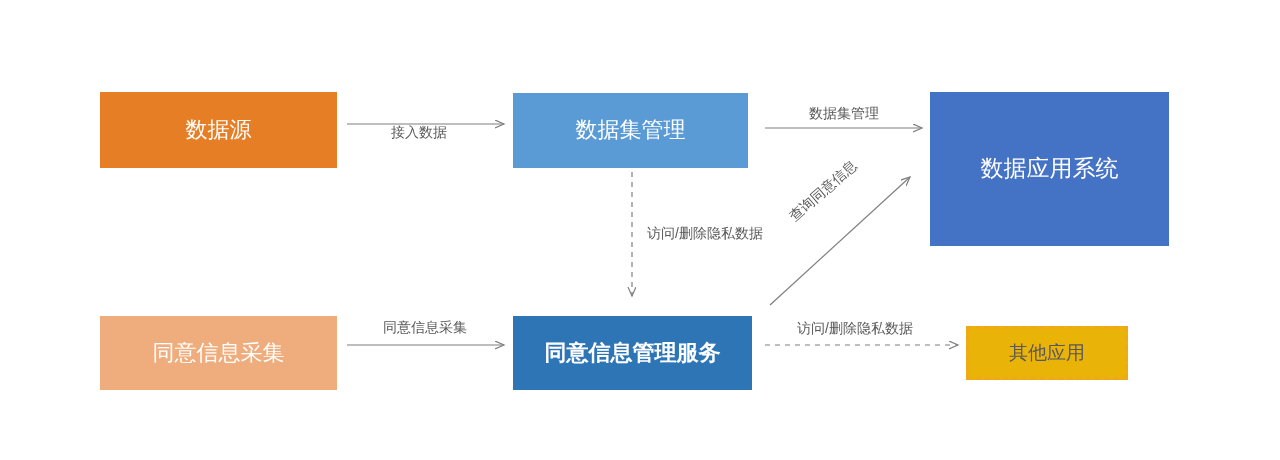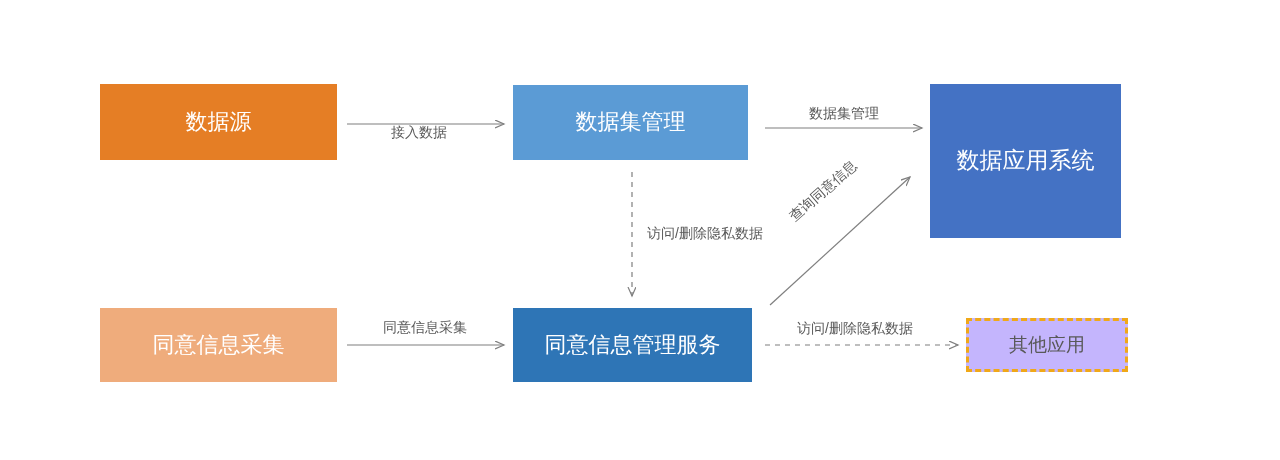--- a/index.html
+++ b/index.html
@@ -29,6 +29,7 @@
     box-sizing: border-box;
     text-align: center;
     line-height: 1.2;
+    margin-top: 8px;
   }
   .node-label {
     display: block;

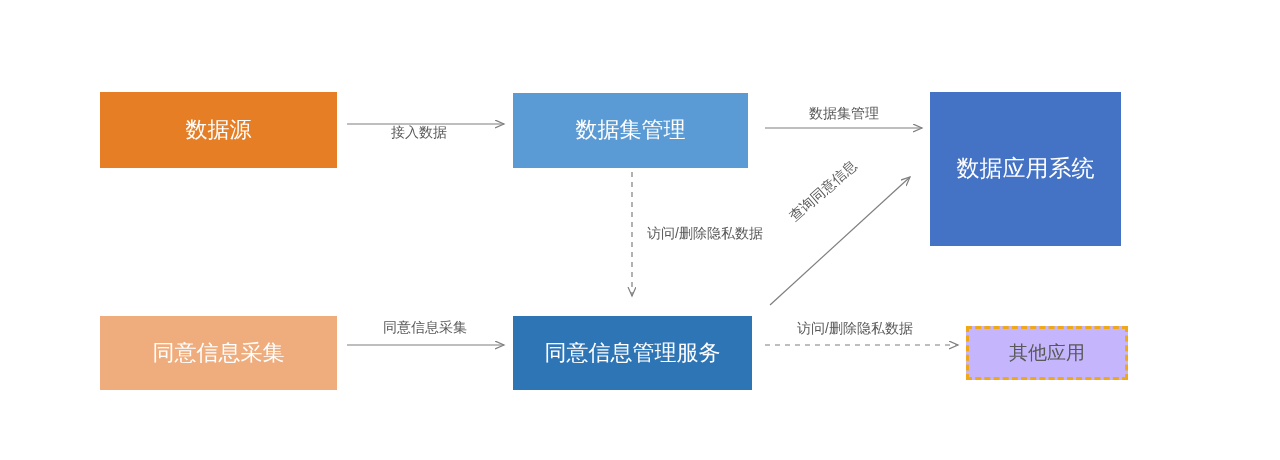--- a/index.html
+++ b/index.html
@@ -59,7 +59,7 @@
   #node-data-app-system {
     left: 930px;
     top: 84px;
-    width: 191px;
+    width: 239px;
     height: 154px;
     background: #4472c4;
     color: #ffffff;

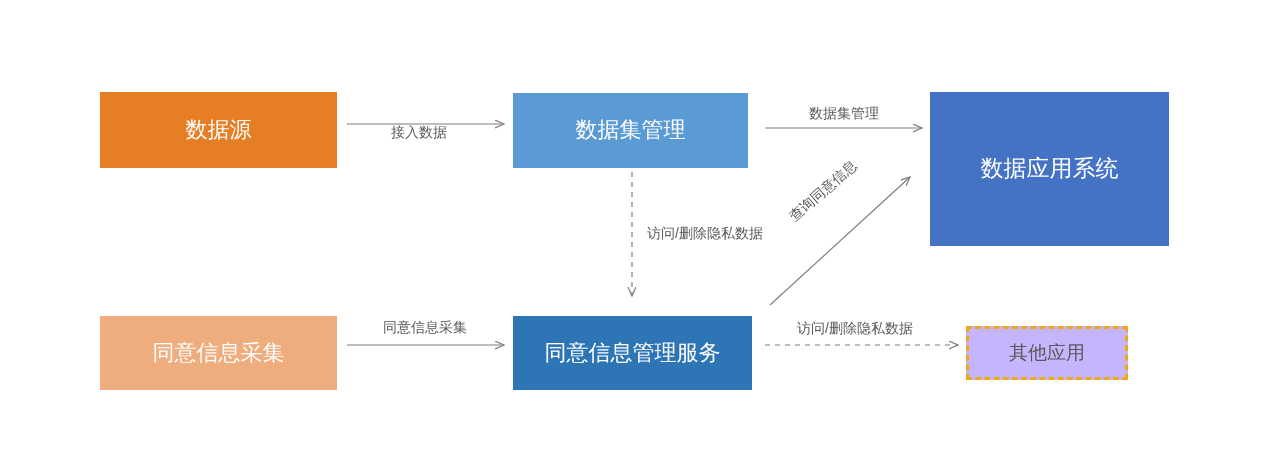--- a/index.html
+++ b/index.html
@@ -84,6 +84,7 @@
     background: #2e75b6;
     color: #ffffff;
     font-size: 22px;
+    font-weight: bold;
   }
   
   #node-other-apps {

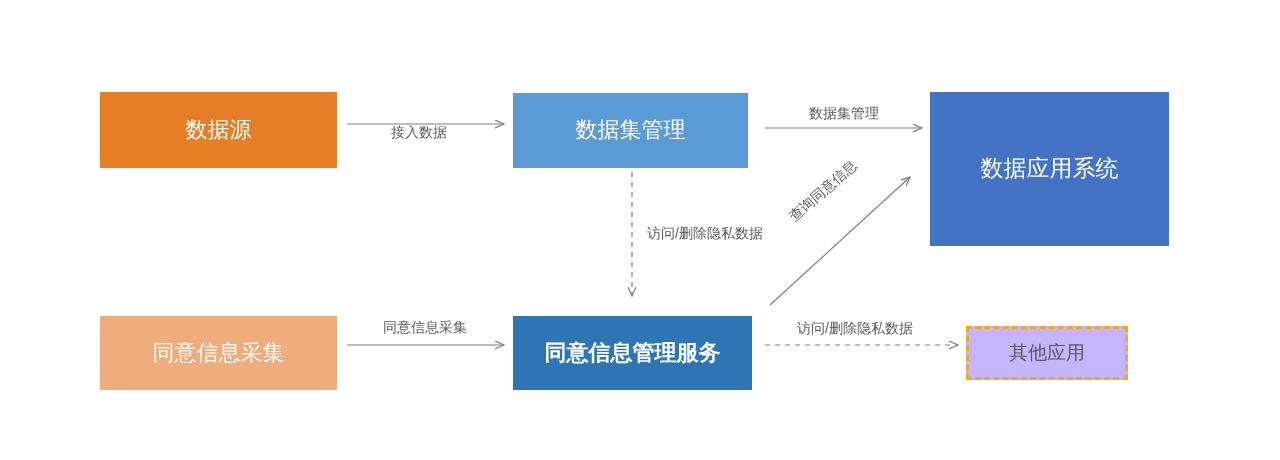--- a/index.html
+++ b/index.html
@@ -92,7 +92,7 @@
     top: 318px;
     width: 162px;
     height: 54px;
-    background: #c4b5fd;
+    background: #eab308;
     border: 3px dashed #f0a818;
     color: #595959;
     font-size: 19px;

